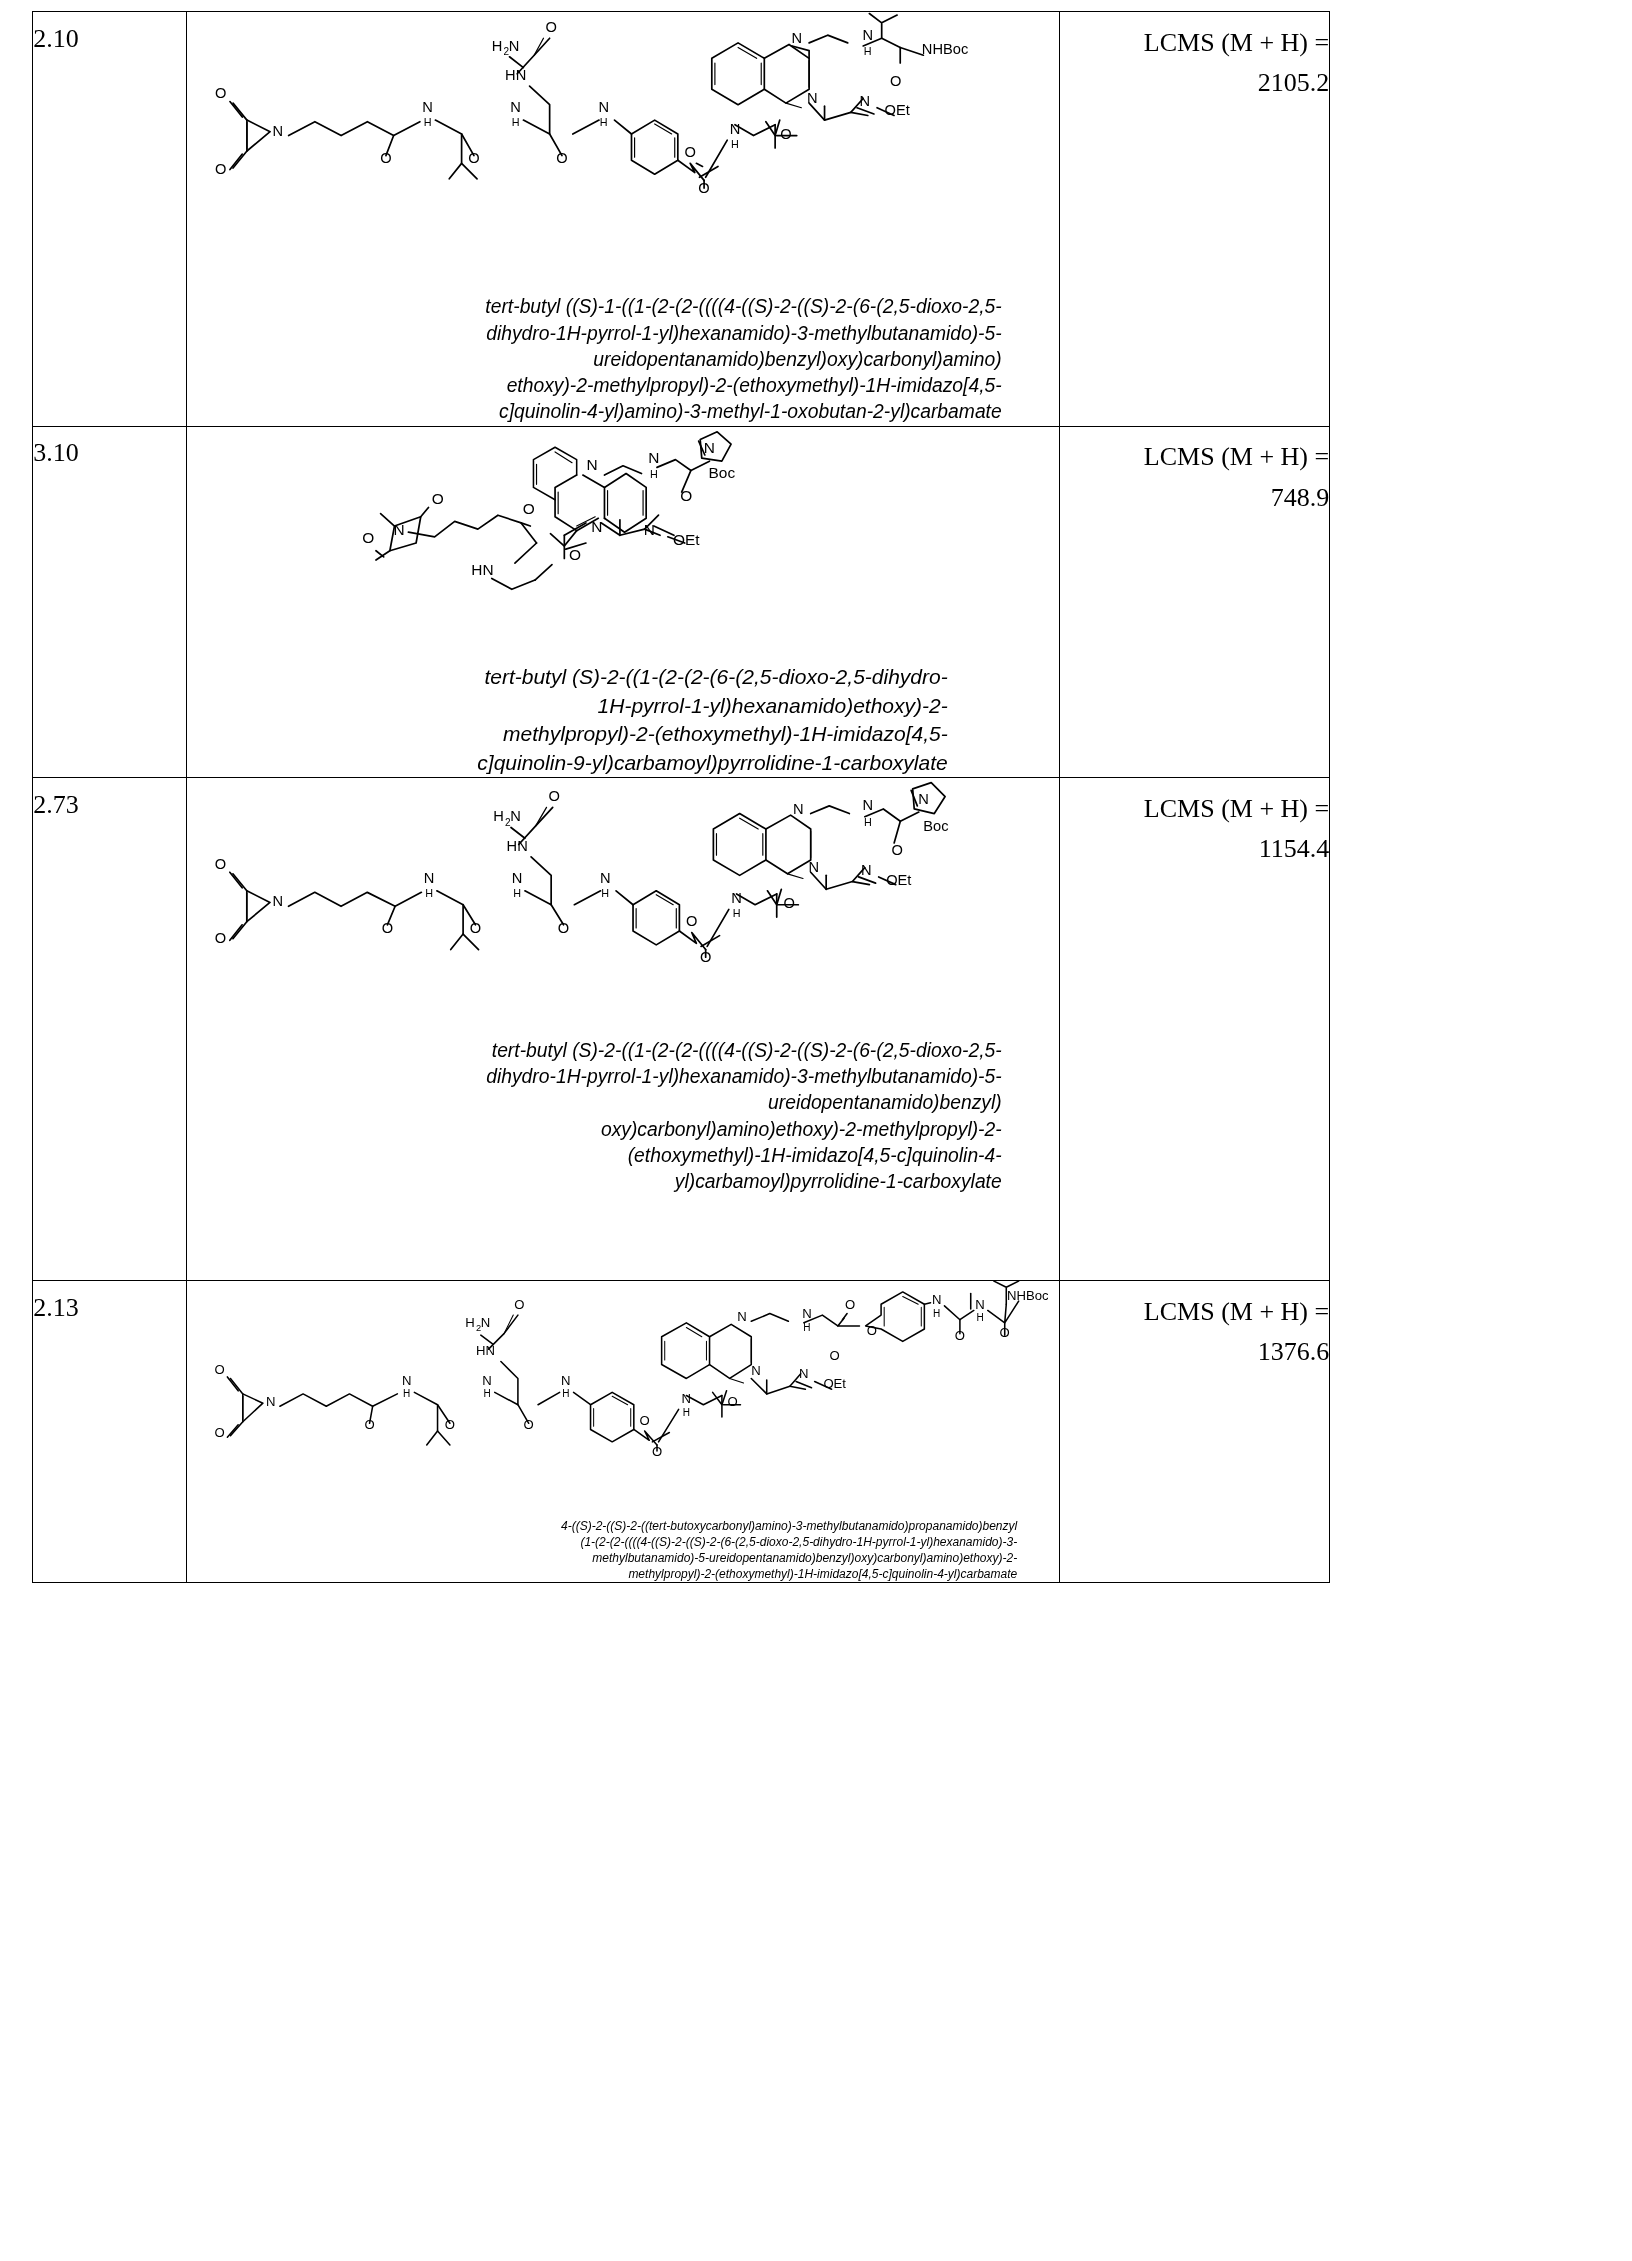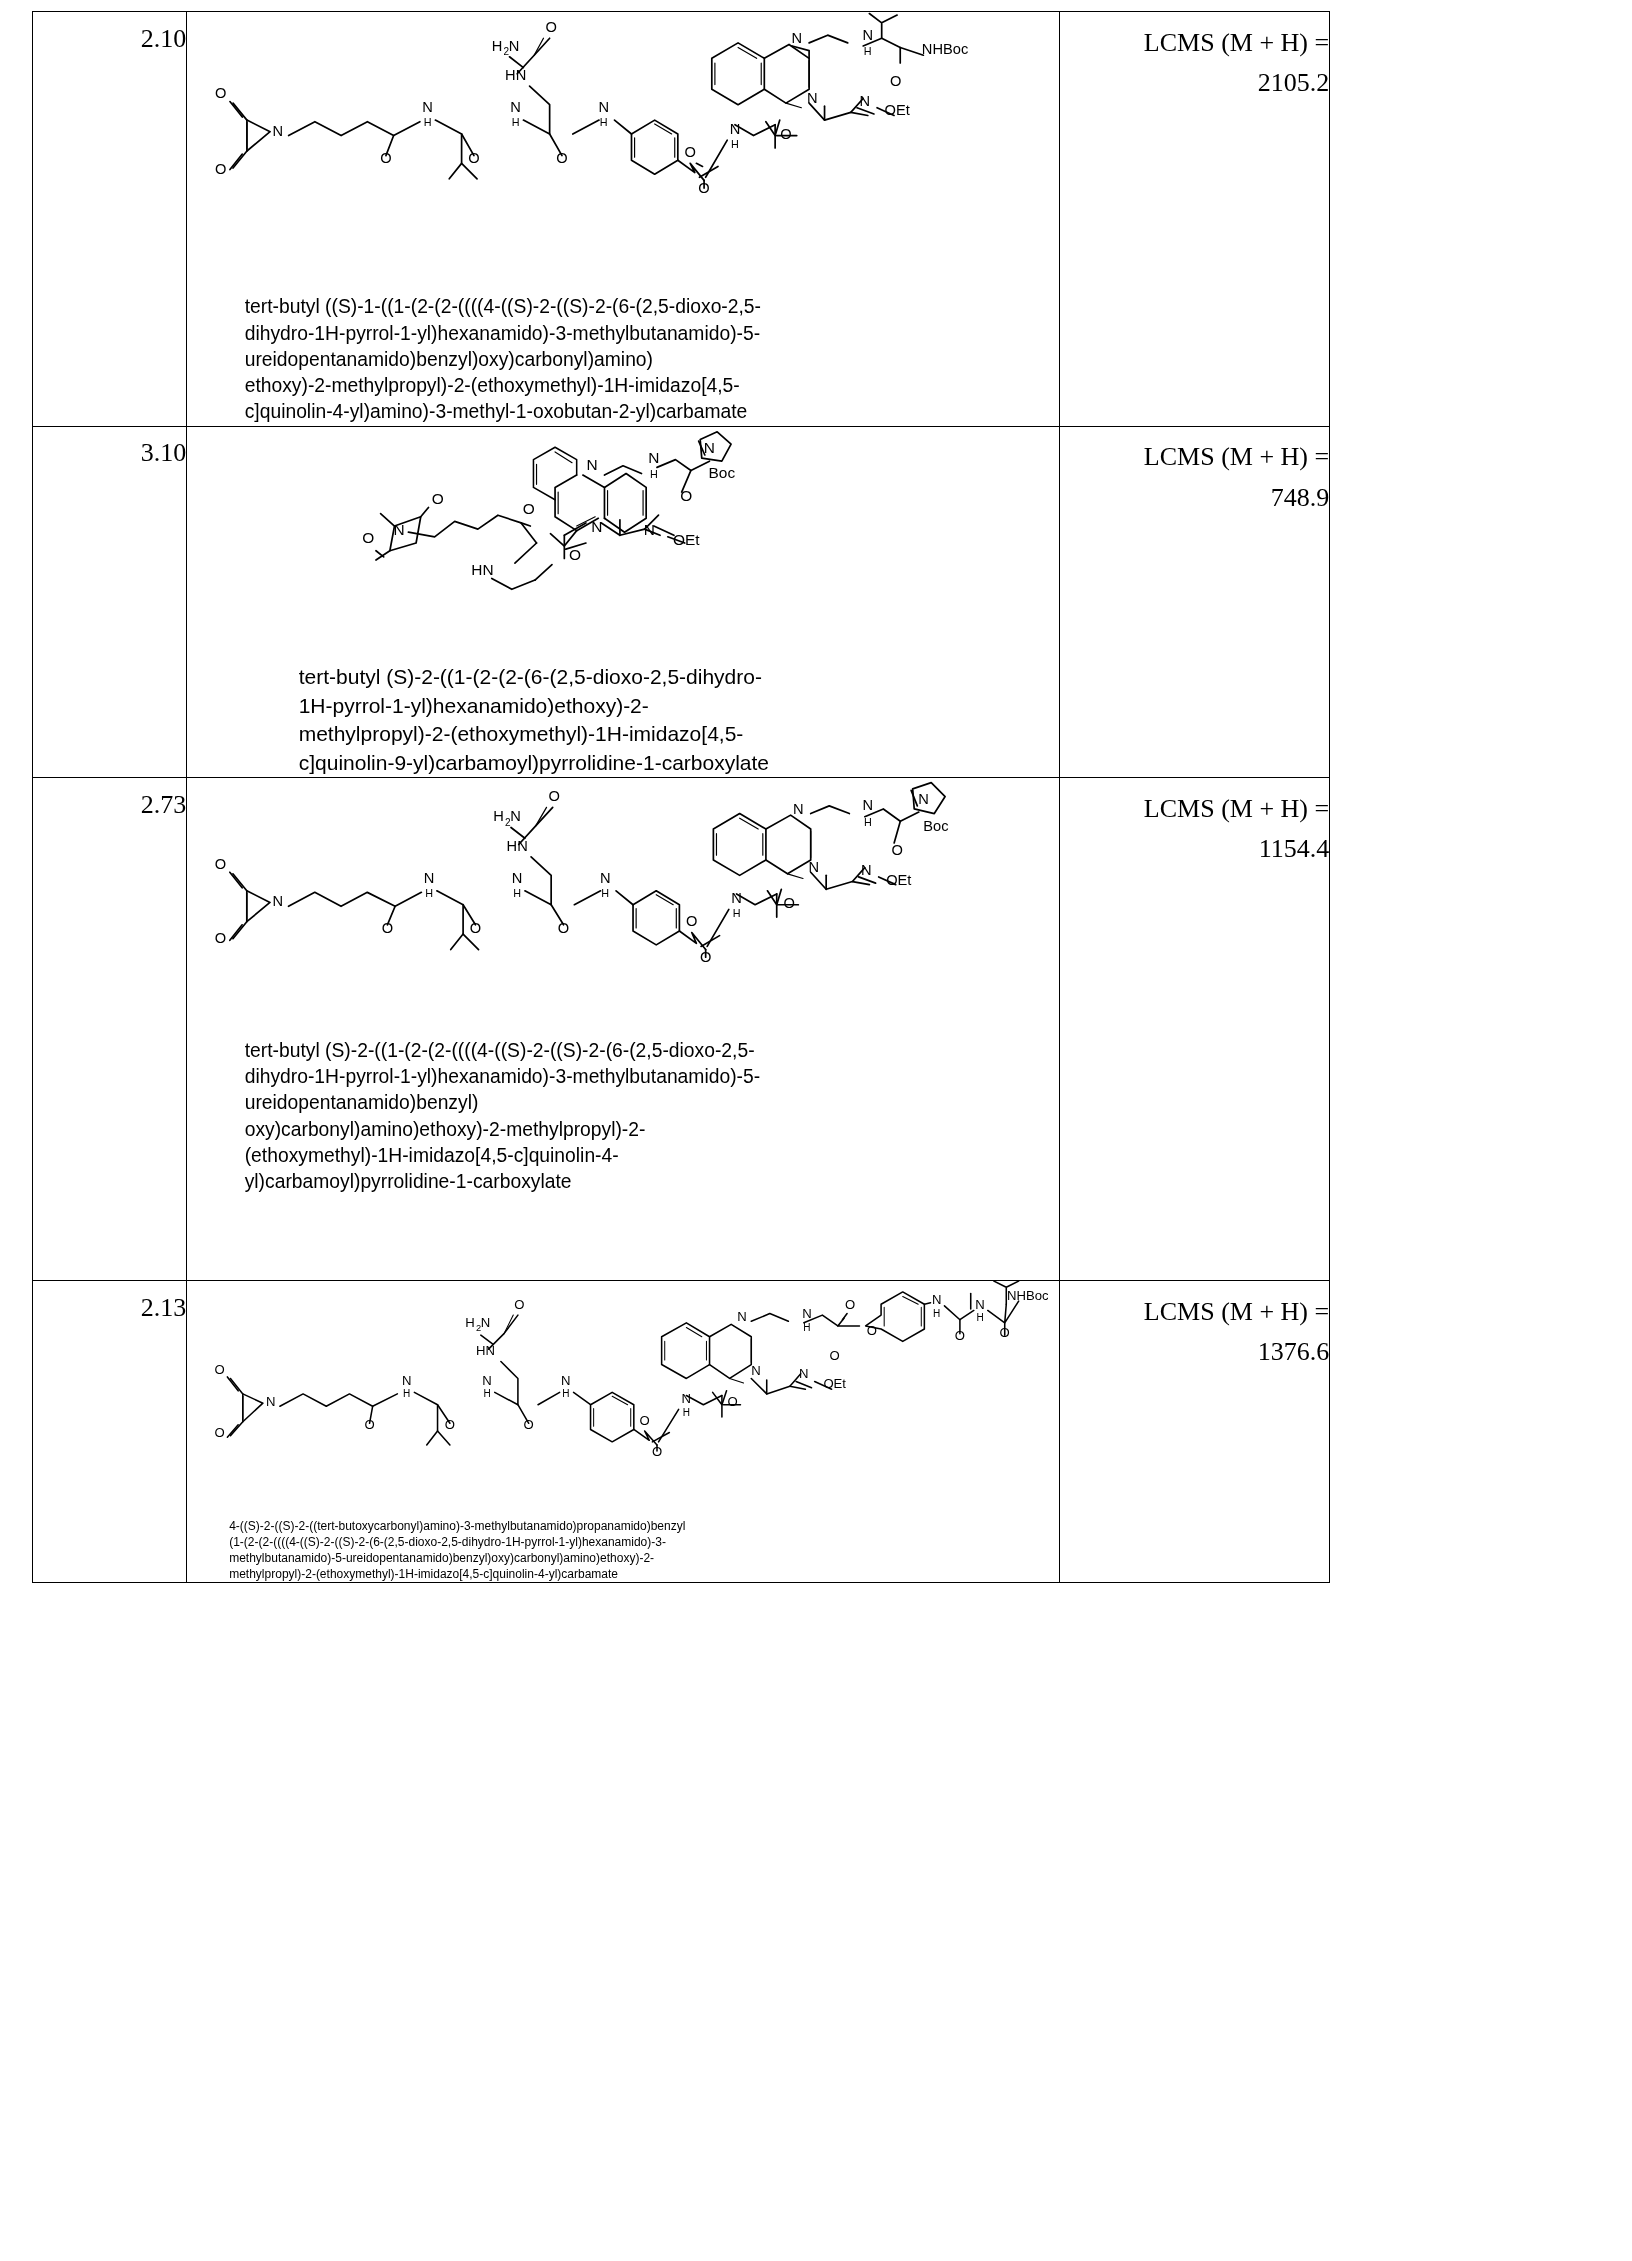--- a/index.html
+++ b/index.html
@@ -35,7 +35,7 @@
   .id-cell {
     font-family: "Liberation Serif", serif;
     font-size: 26px;
-    text-align: right;
+    text-align: left;
     padding: 10.8px 0 0 0;
     line-height: 1.2;
   }

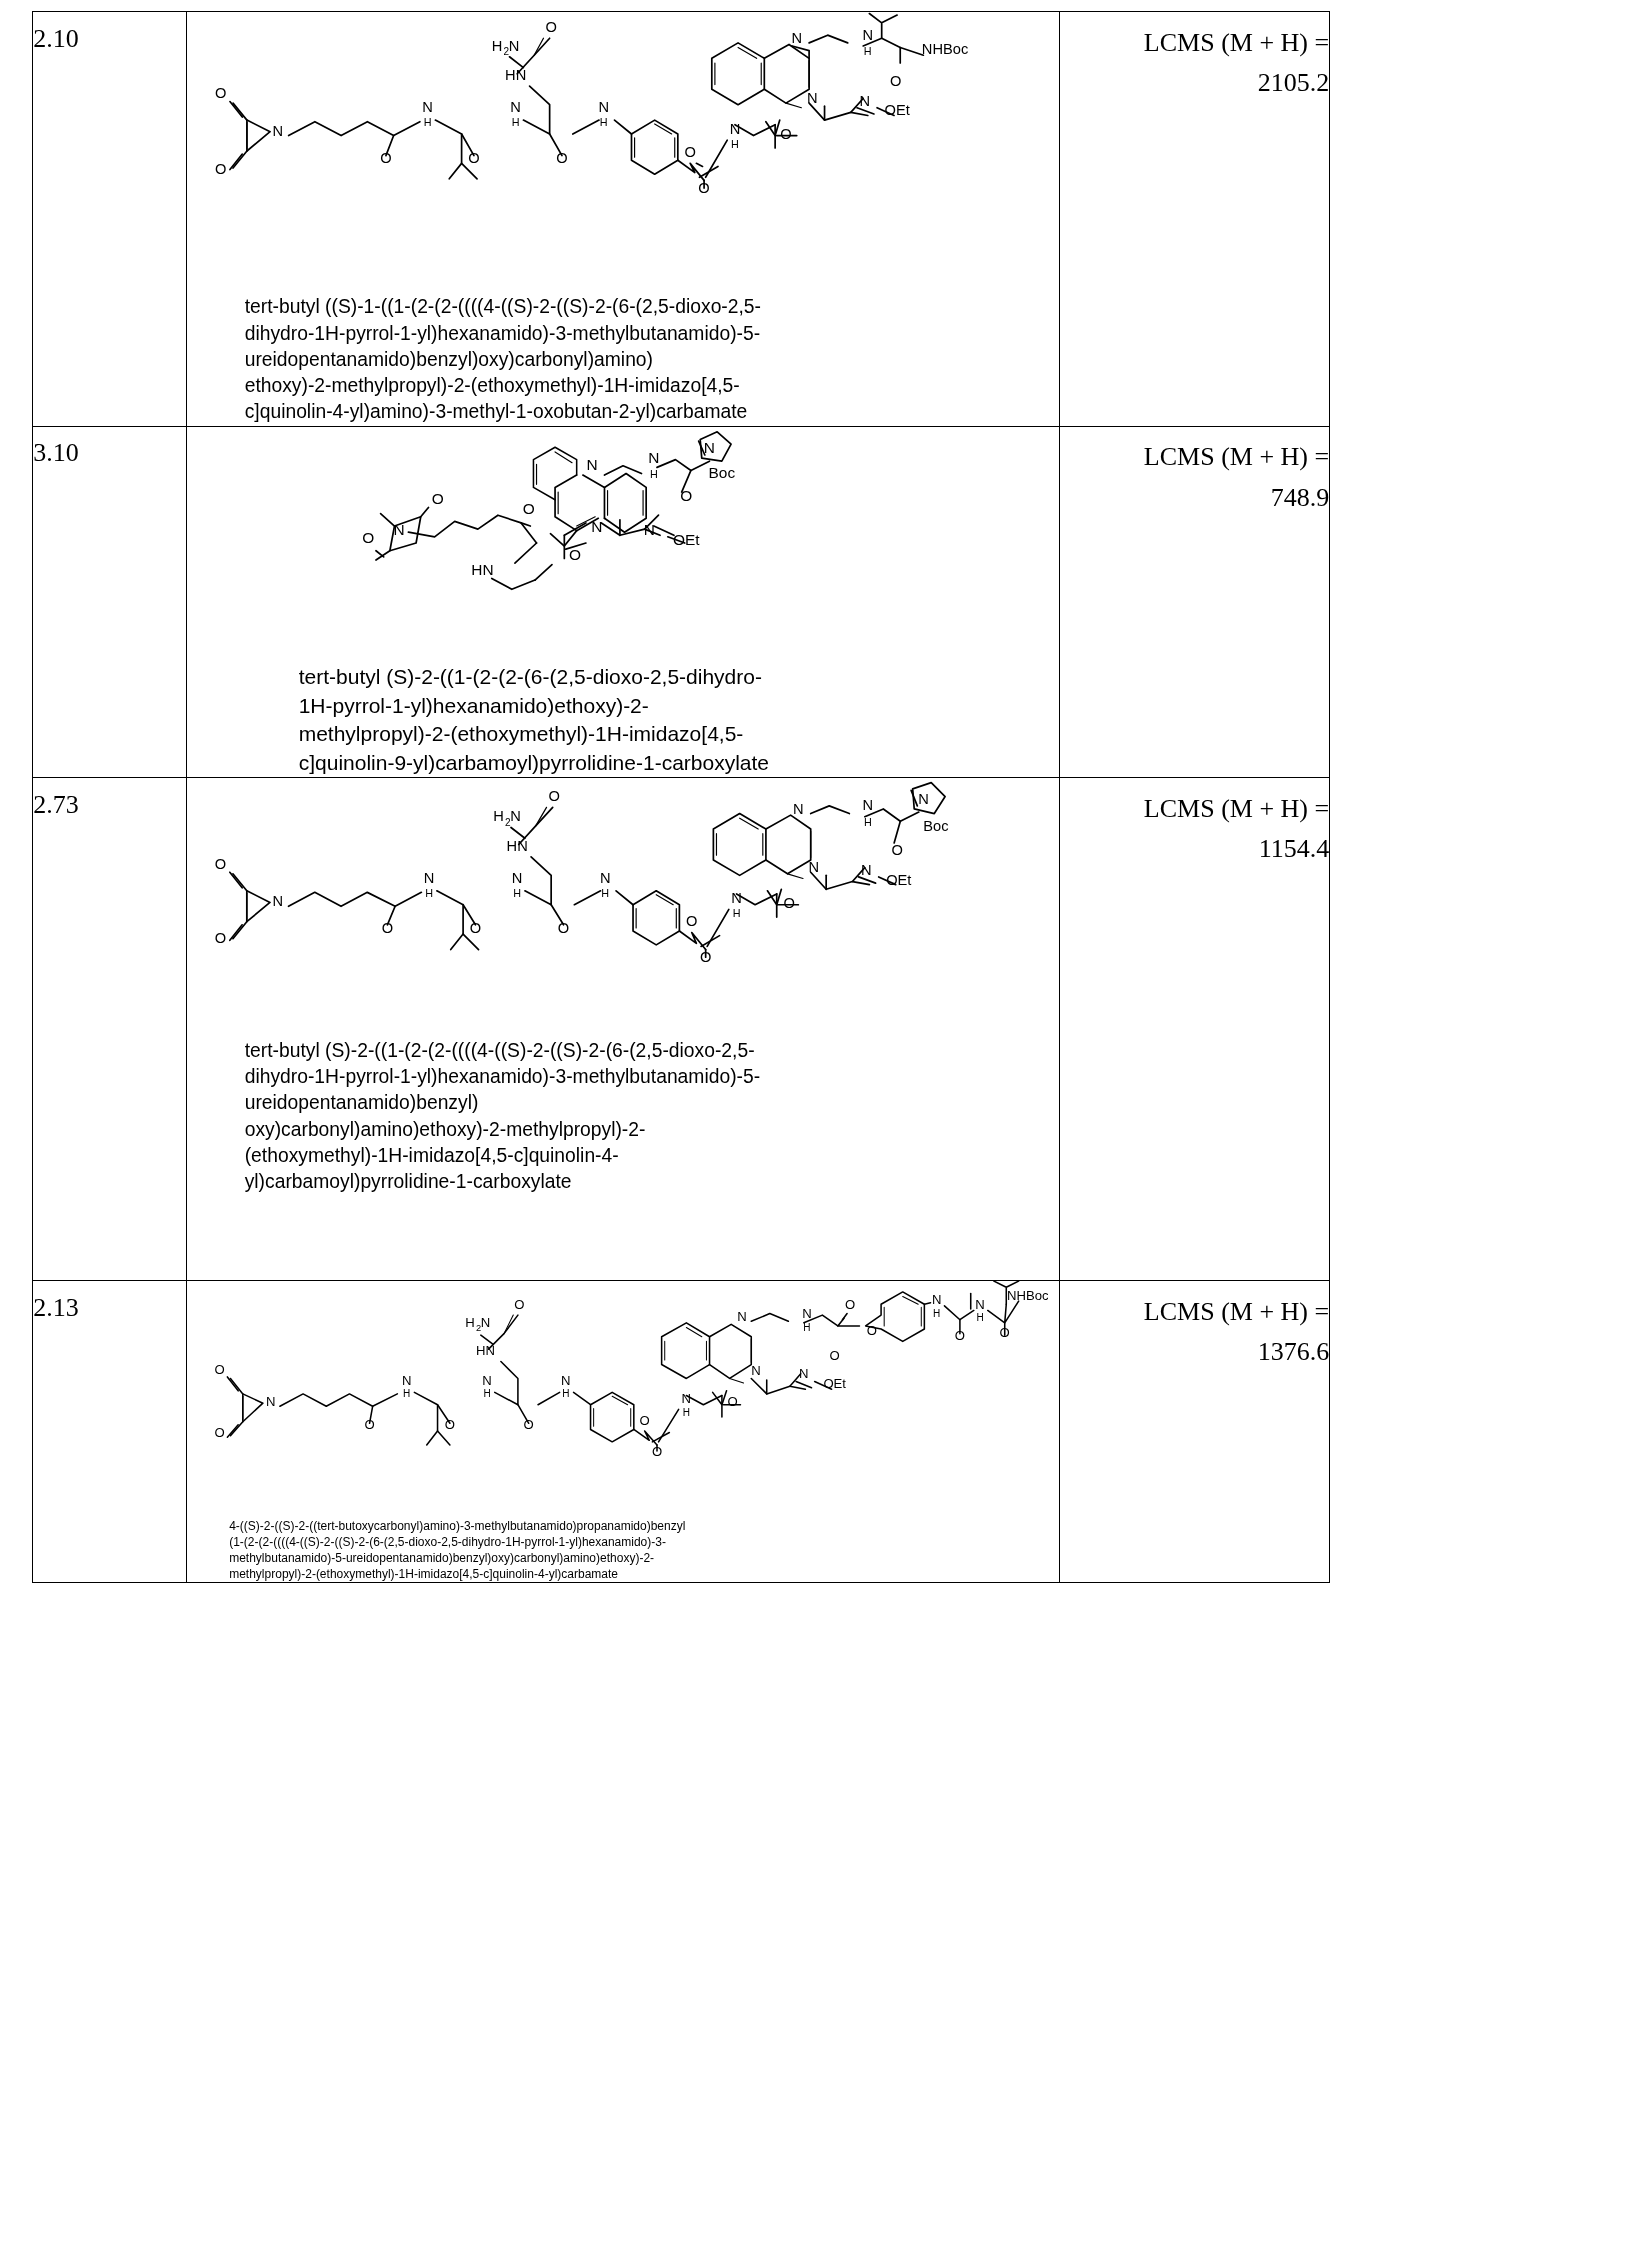--- a/index.html
+++ b/index.html
@@ -58,10 +58,11 @@
     font-family: "Liberation Sans", sans-serif;
     font-size: 19.3px;
     line-height: 1.36;
-    text-align: left;
+    text-align: right;
     margin: 4.6px auto 0 auto;
     max-width: 757px;
     white-space: pre-line;
+    font-style: italic;
   }
   .iupac-name.small {
     font-size: 12px;

